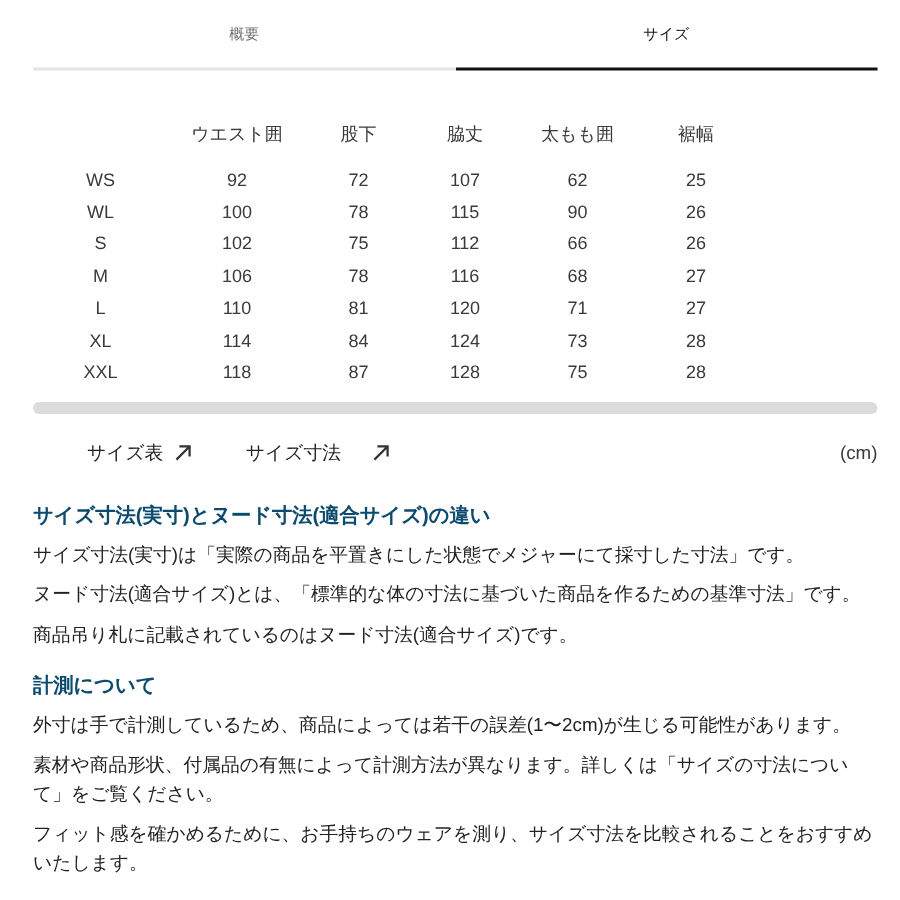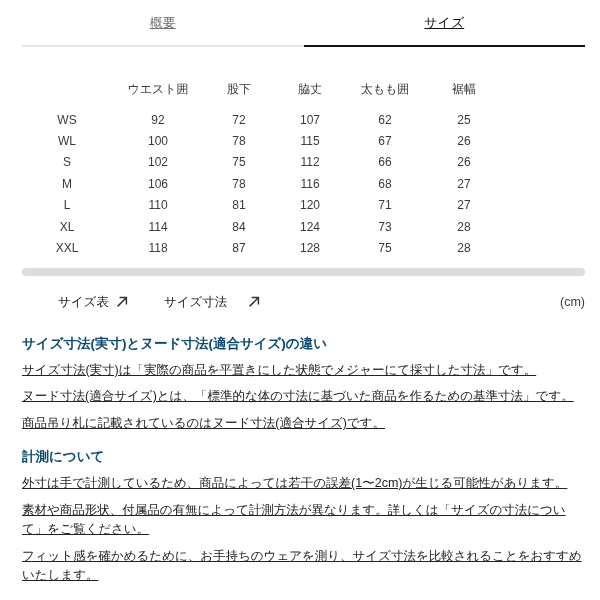--- a/index.html
+++ b/index.html
@@ -22,9 +22,8 @@
   .tabbar{display:flex;height:47px;}
   .tab{
     flex:1;display:flex;align-items:center;justify-content:center;
-    font-size:13px;color:var(--tab-inactive);cursor:pointer;
+    font-size:10px;color:var(--tab-inactive);cursor:pointer;
     border-bottom:2px solid var(--divider);
-    text-decoration:underline;
   }
   .tab.active{color:var(--tab-active);border-bottom:2px solid var(--tab-active);}
   

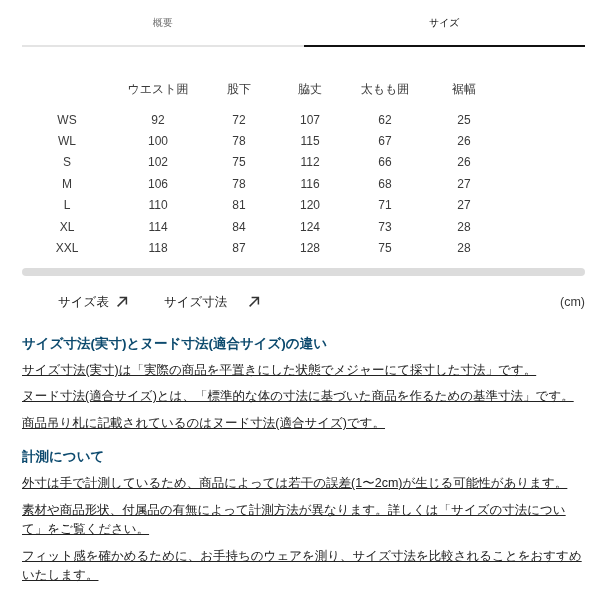--- a/index.html
+++ b/index.html
@@ -89,7 +89,7 @@
           <td>100</td>
           <td>78</td>
           <td>115</td>
-          <td>67</td>
+          <td>90</td>
           <td>26</td>
         </tr>
         <tr>

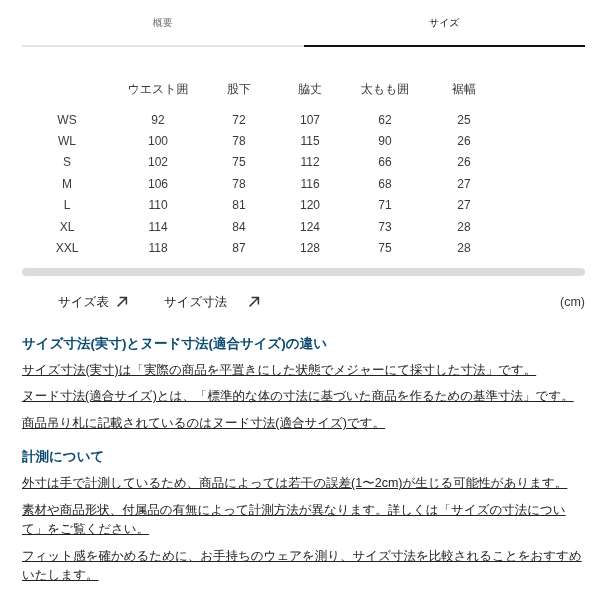--- a/index.html
+++ b/index.html
@@ -44,7 +44,7 @@
   .sections{margin-top:24px;}
   .sections section + section{margin-top:14px;}
   .sections h3{font-size:13.5px;line-height:20px;margin:0 0 7px;font-weight:bold;color:#0c4a6e;}
-  .sections p{font-size:12.5px;line-height:19.5px;margin:7px 0;color:var(--text);text-decoration:underline;}
+  .sections p{font-size:12.5px;line-height:19.5px;margin:7px 0;color:var(--text);}
 </style>
 </head>
 <body>

